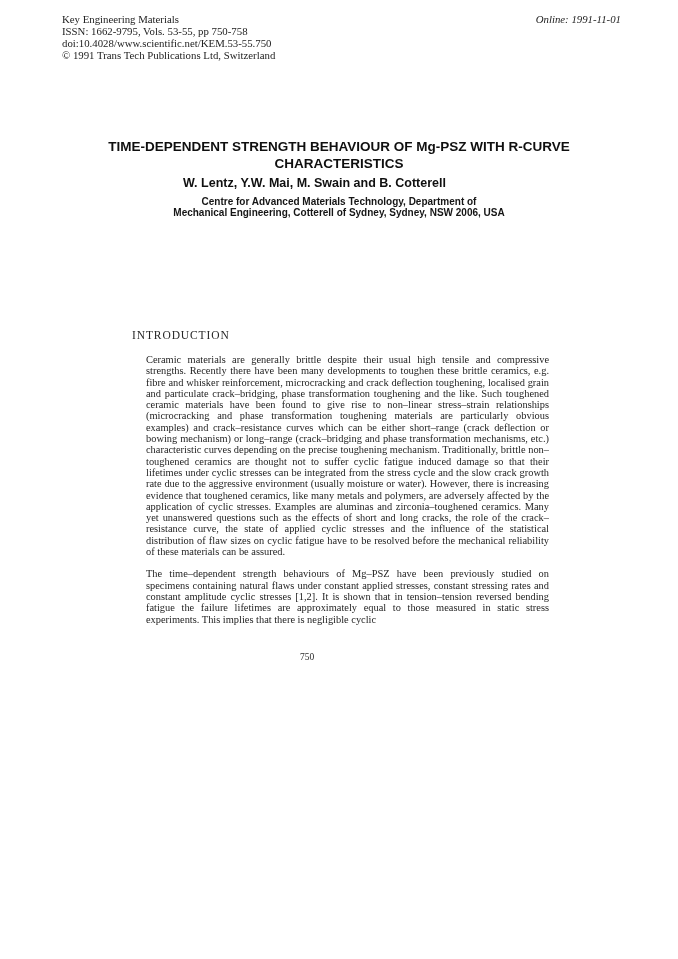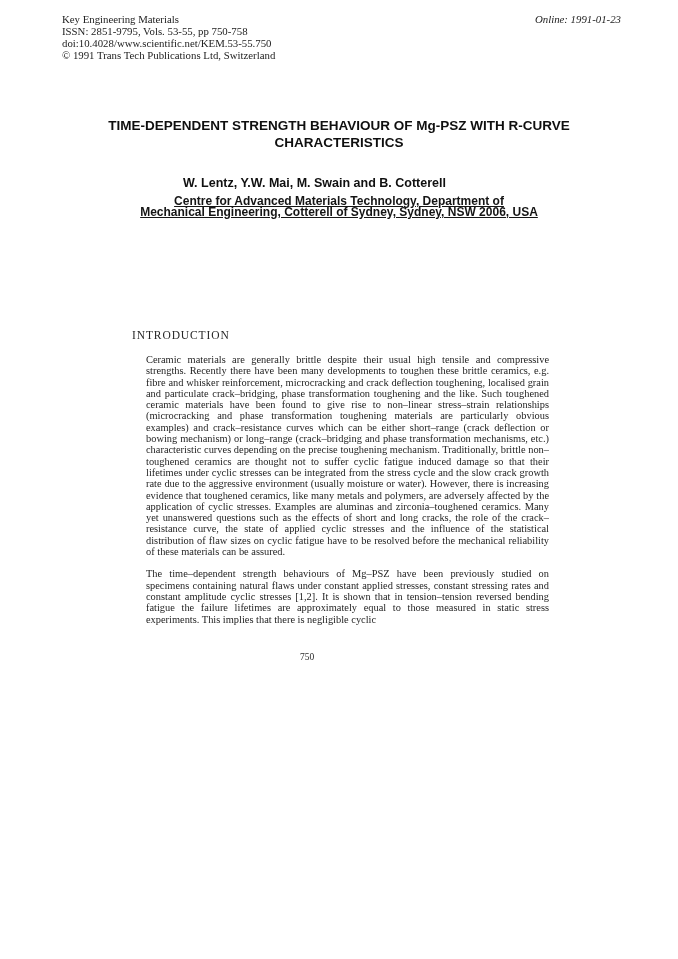--- a/index.html
+++ b/index.html
@@ -121,7 +121,7 @@
     <div>doi:10.4028/www.scientific.net/KEM.53-55.750</div>
     <div>© 1991 Trans Tech Publications Ltd, Switzerland</div>
   </div>
-  <div class="header-right">Online: 1991-01-23</div>
+  <div class="header-right">Online: 1991-11-01</div>
 
   <h1 class="title">TIME-DEPENDENT STRENGTH BEHAVIOUR OF Mg-PSZ WITH R-CURVE CHARACTERISTICS</h1>
   <div class="authors">W. Lentz, Y.W. Mai, M. Swain and B. Cotterell</div>

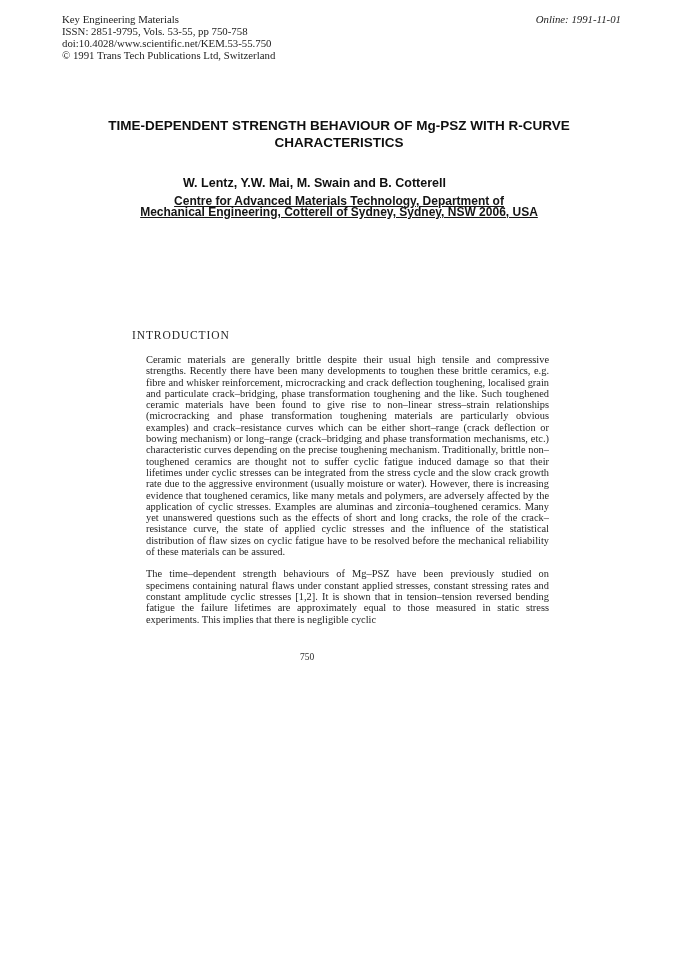--- a/index.html
+++ b/index.html
@@ -117,7 +117,7 @@
 
   <div class="header-left">
     <div>Key Engineering Materials</div>
-    <div>ISSN: 2851-9795, Vols. 53-55, pp 750-758</div>
+    <div>ISSN: 1662-9795, Vols. 53-55, pp 750-758</div>
     <div>doi:10.4028/www.scientific.net/KEM.53-55.750</div>
     <div>© 1991 Trans Tech Publications Ltd, Switzerland</div>
   </div>

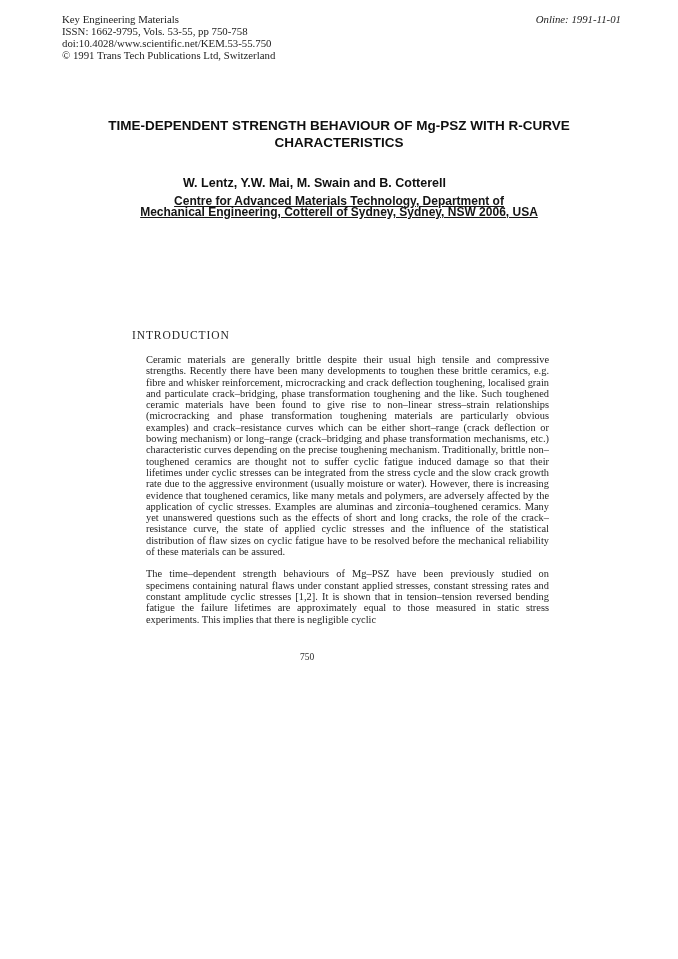--- a/index.html
+++ b/index.html
@@ -39,7 +39,7 @@
   
   .title {
     position: absolute;
-    top: 117px;
+    top: 138px;
     left: 99px;
     width: 480px;
     text-align: center;

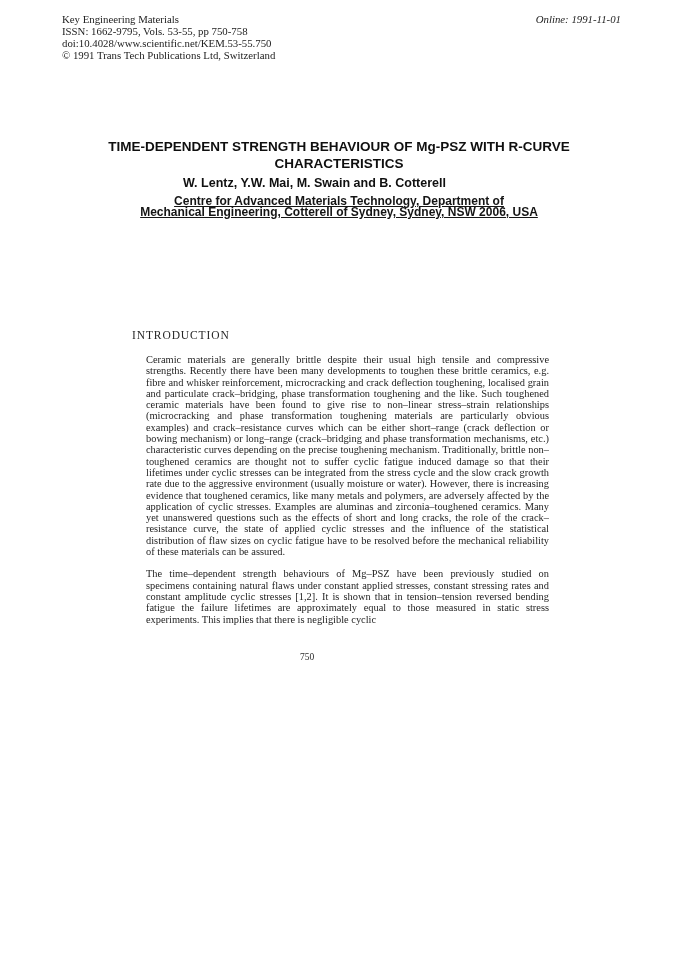--- a/index.html
+++ b/index.html
@@ -70,10 +70,9 @@
     text-align: center;
     font-family: "Liberation Sans", sans-serif;
     font-weight: bold;
-    font-size: 12px;
+    font-size: 10px;
     line-height: 11px;
     color: #151515;
-    text-decoration: underline;
   }
   
   .content {

